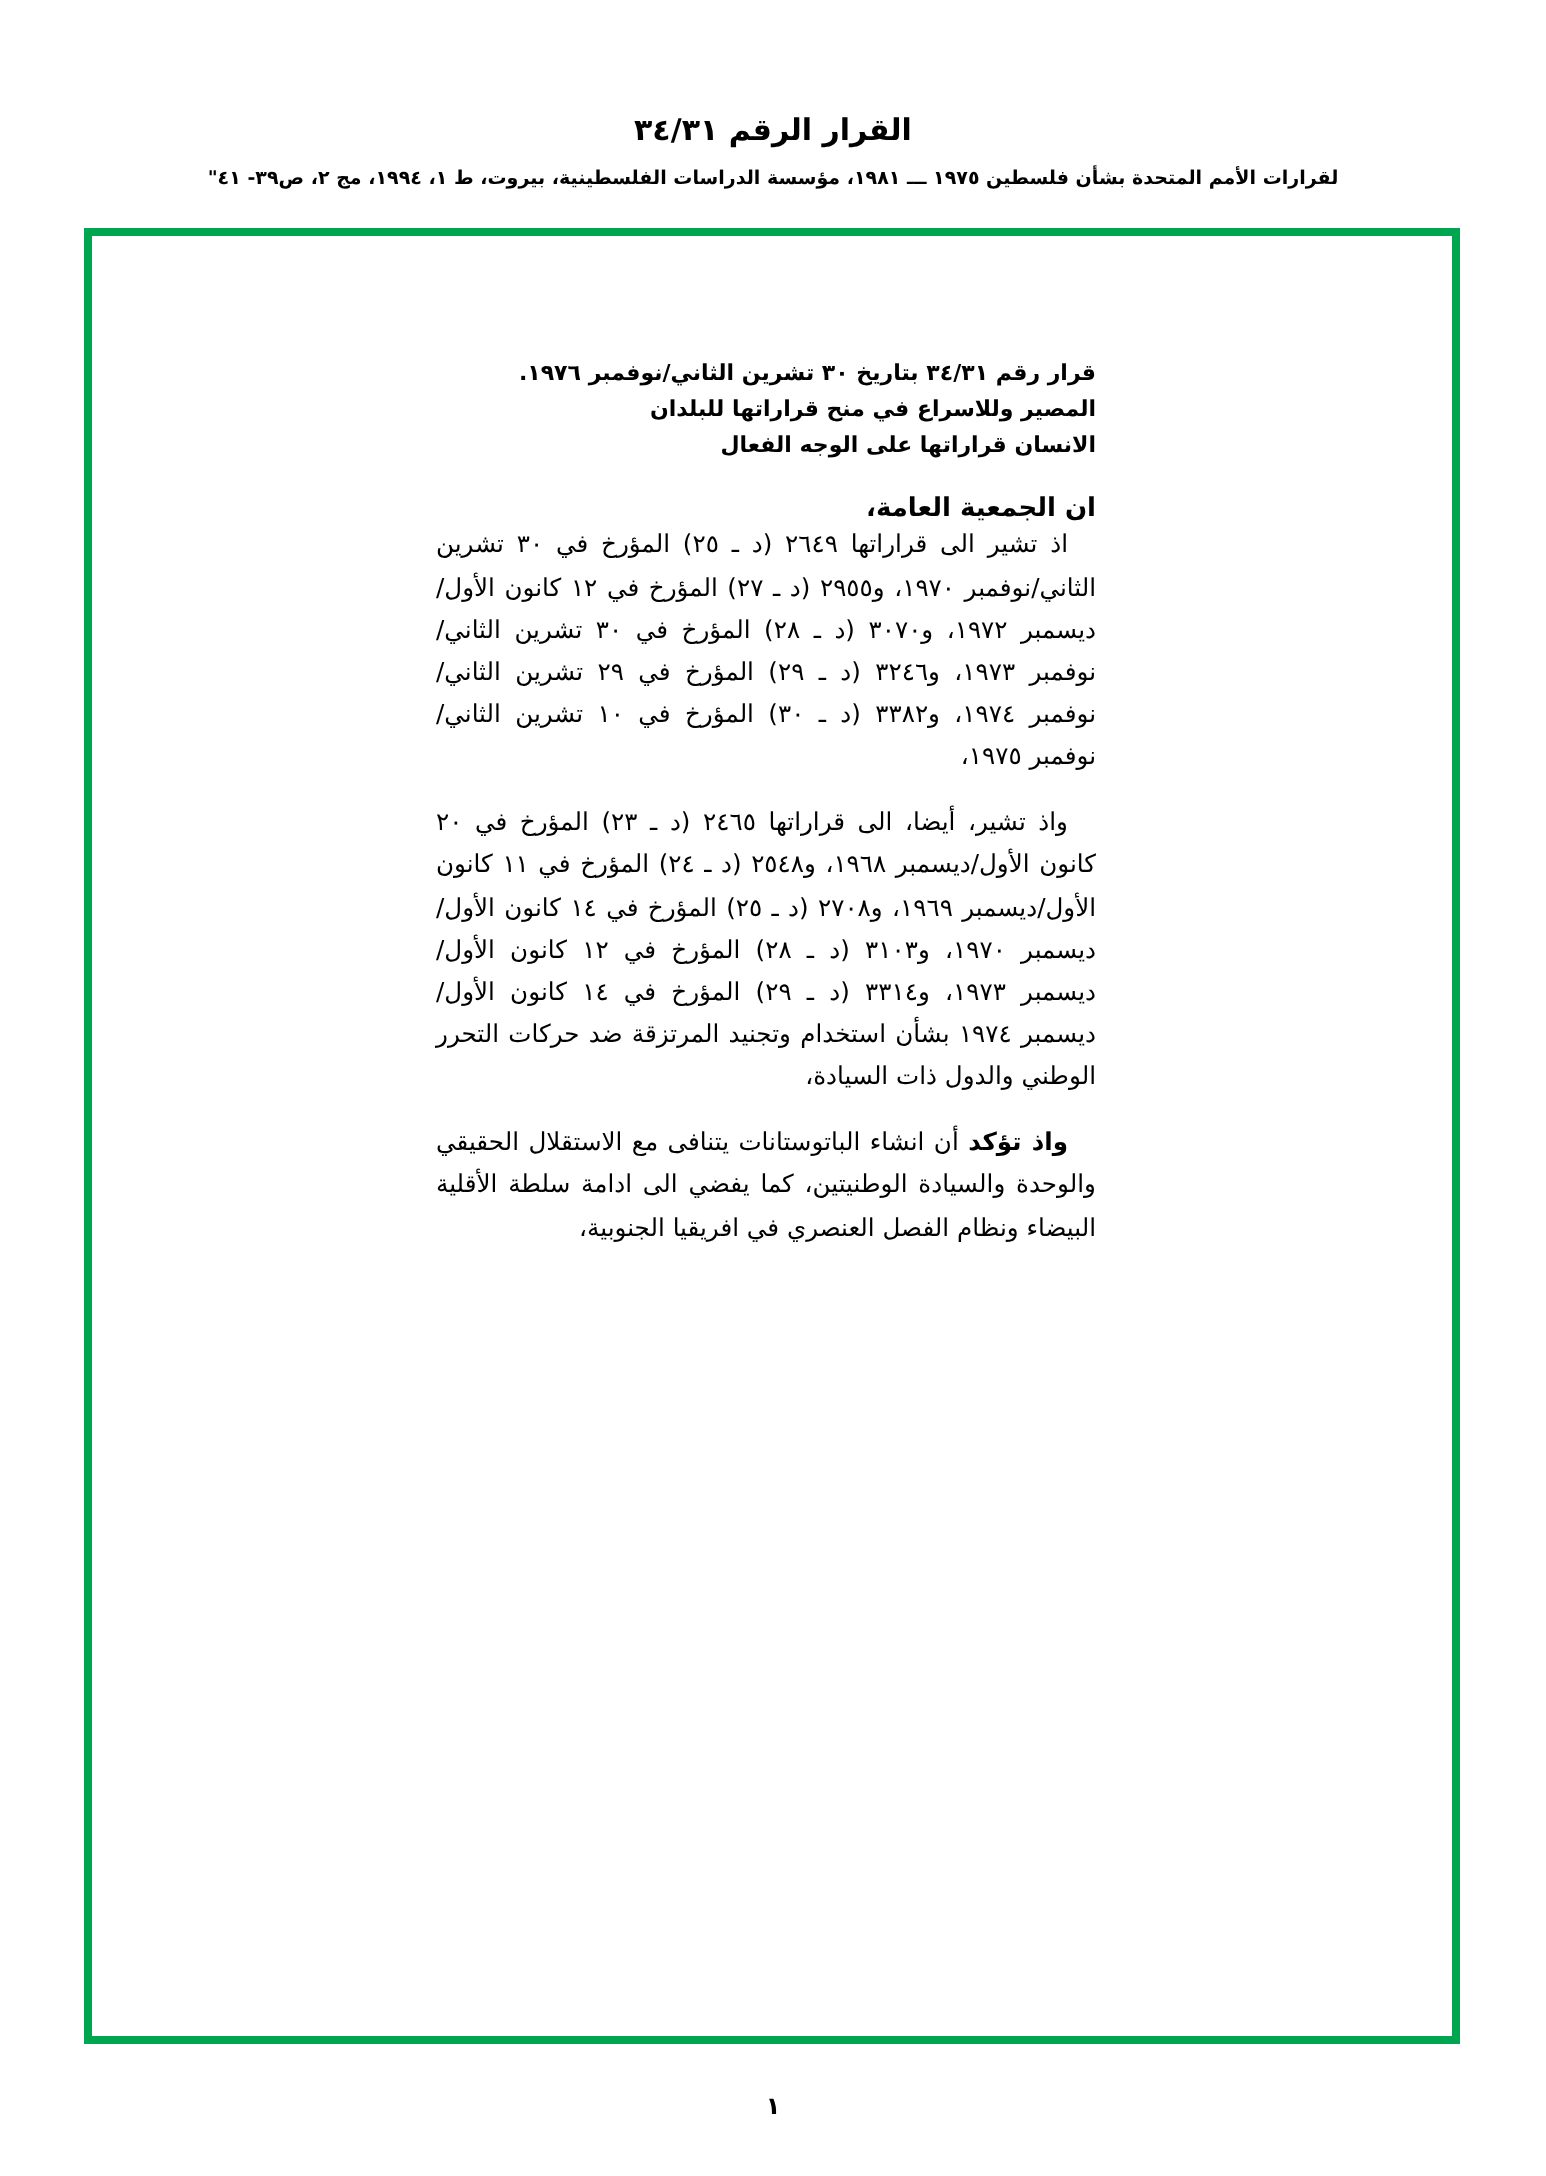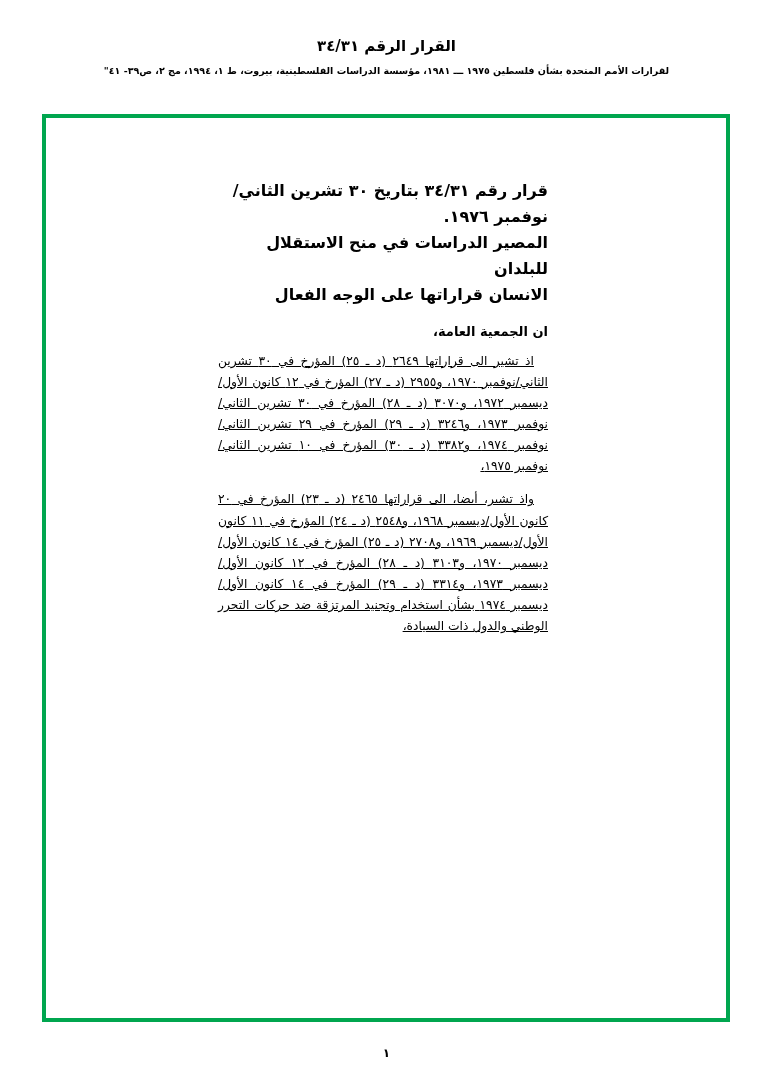--- a/index.html
+++ b/index.html
@@ -23,7 +23,7 @@
   }
   .doc-header {
     text-align: center;
-    padding-top: 37px;
+    padding-top: 56px;
   }
   .doc-title {
     font-size: 15px;

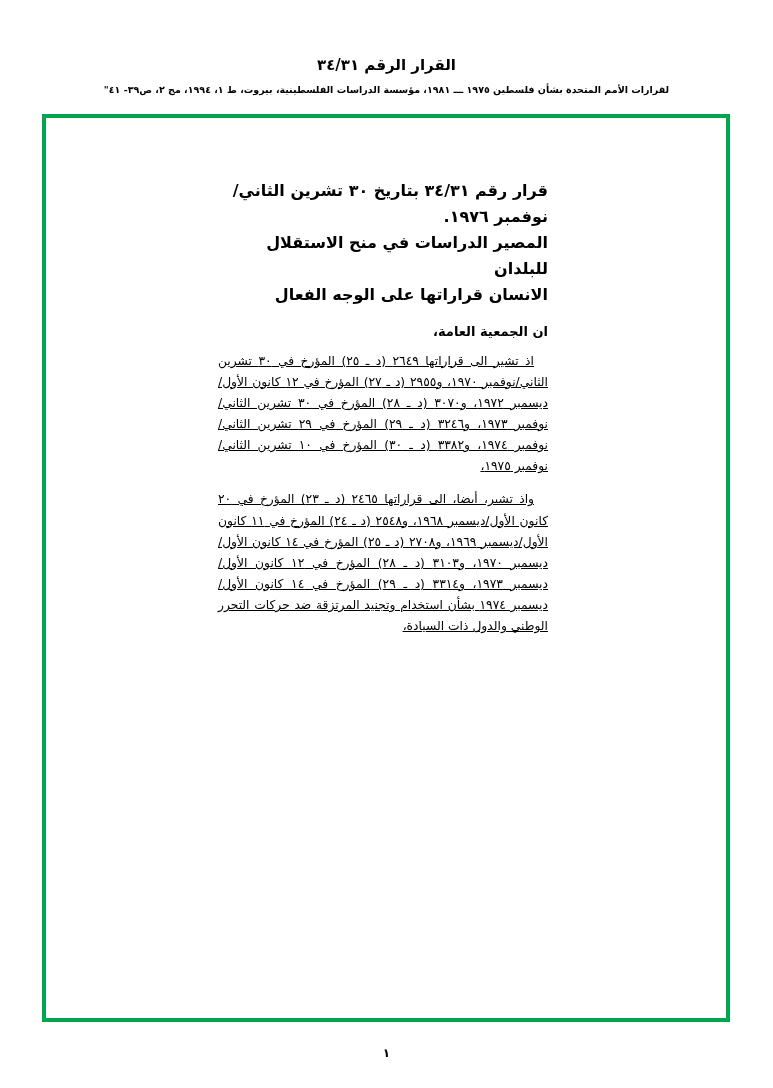--- a/index.html
+++ b/index.html
@@ -56,7 +56,7 @@
     text-align: right;
   }
   .res-line {
-    font-size: 16px;
+    font-size: 11px;
     line-height: 1.62;
     font-weight: bold;
   }

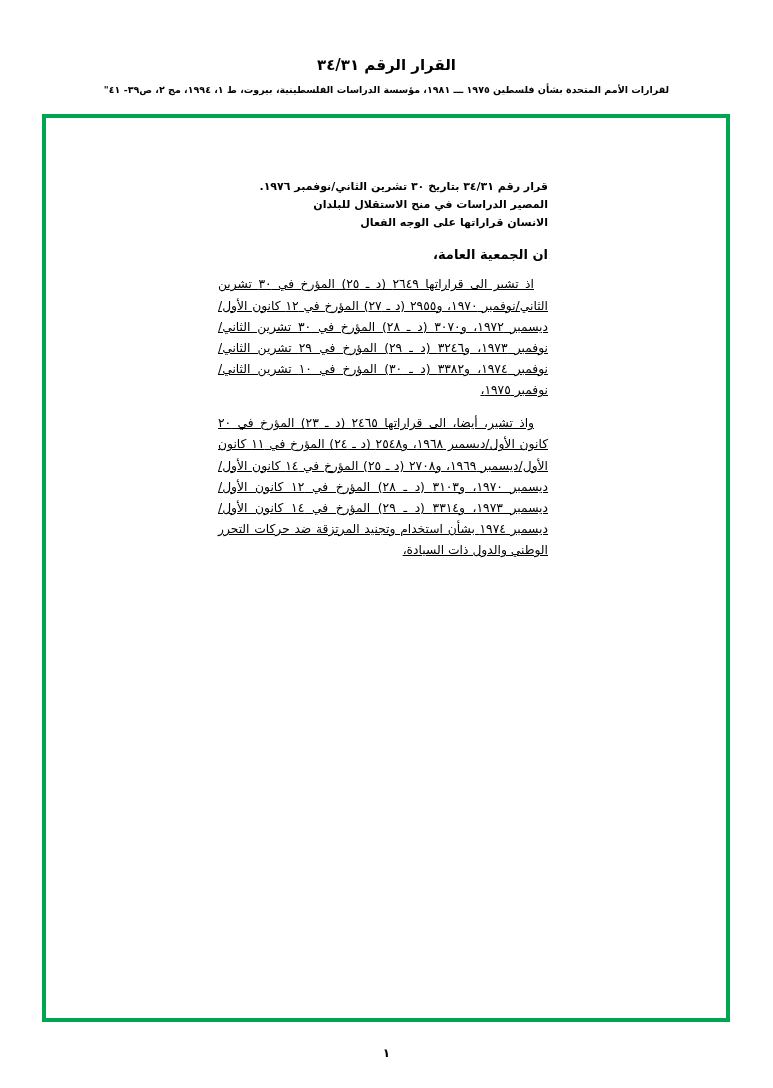--- a/index.html
+++ b/index.html
@@ -107,7 +107,7 @@
 
       <div class="res-head">
         <div class="res-line">قرار رقم ٣٤/٣١ بتاريخ ٣٠ تشرين الثاني/نوفمبر ١٩٧٦.</div>
-        <div class="res-line">المصير الدراسات في منح الاستقلال للبلدان</div>
+        <div class="res-line">المصير وللاسراع في منح قراراتها للبلدان</div>
         <div class="res-line">الانسان قراراتها على الوجه الفعال</div>
       </div>
 

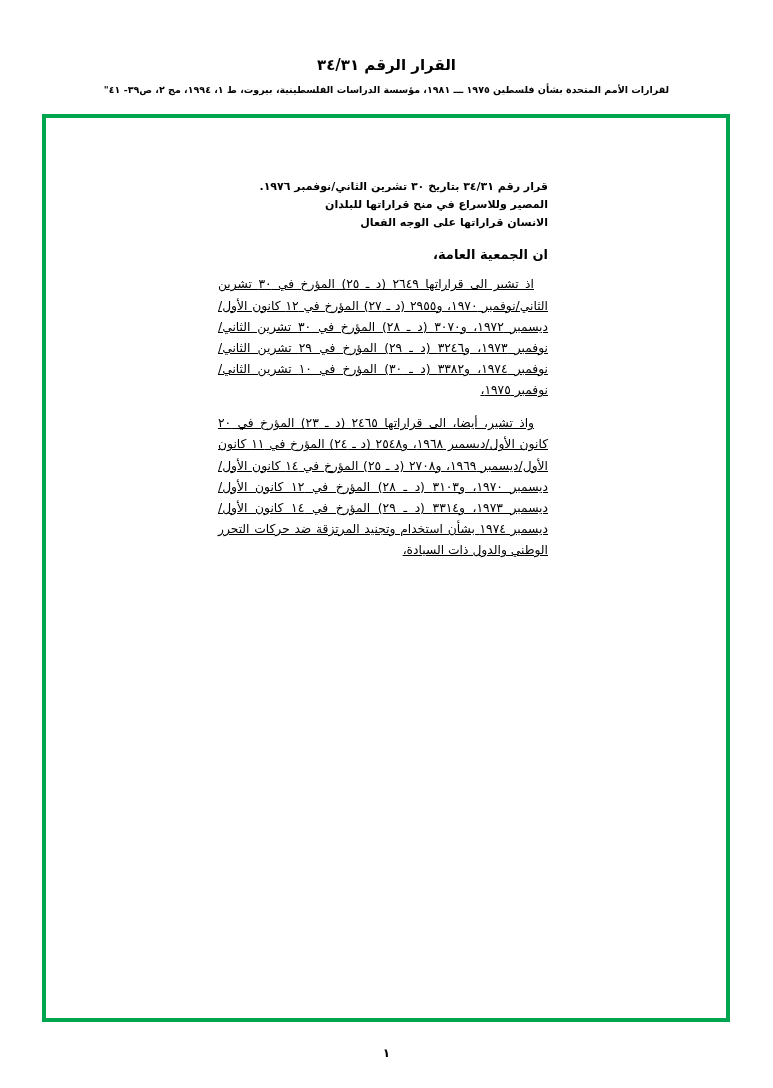--- a/index.html
+++ b/index.html
@@ -71,10 +71,9 @@
   p.para {
     font-size: 12.3px;
     line-height: 1.72;
-    margin: 12px 0 12px 0;
+    margin: 0 0 12px 0;
     text-align: justify;
     text-justify: inter-word;
-    text-decoration: underline;
   }
   p.para .lead {
     font-weight: bold;

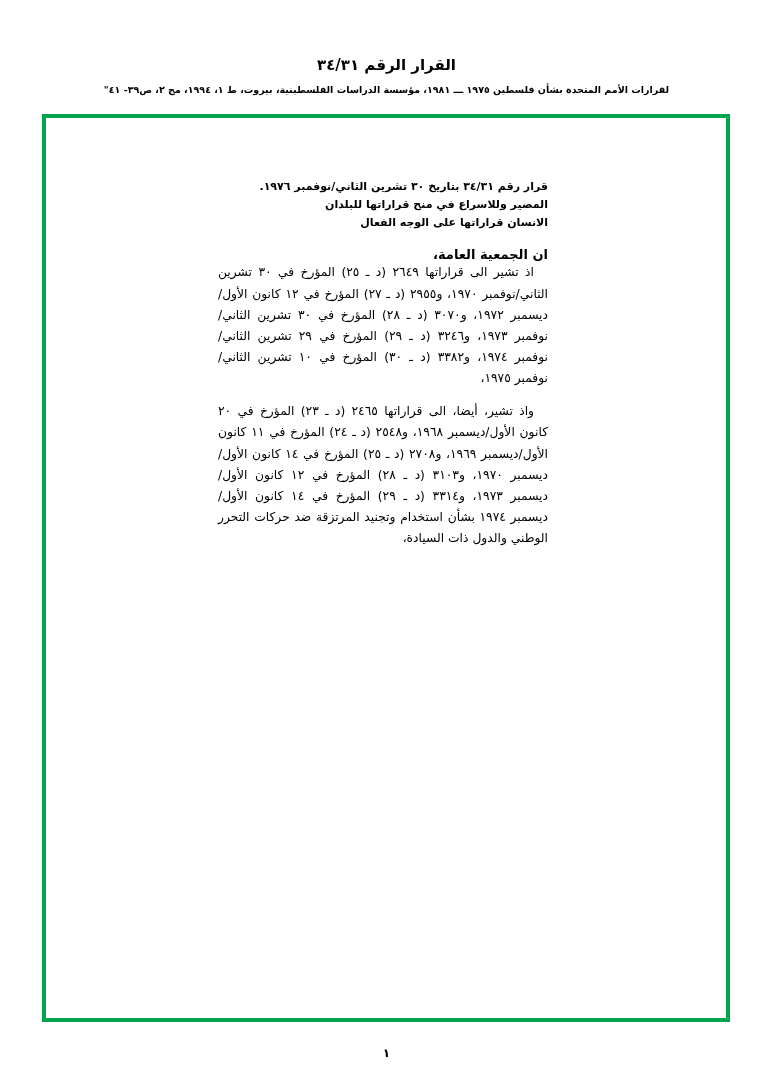--- a/index.html
+++ b/index.html
@@ -122,6 +122,9 @@
 
 
 
+      <p class="para indent">
+        <span class="lead">واذ تؤكد</span><span> أن انشاء الباتوستانات يتنافى مع الاستقلال الحقيقي والوحدة والسيادة الوطنيتين، كما يفضي الى ادامة سلطة الأقلية البيضاء ونظام الفصل العنصري في افريقيا الجنوبية،</span>
+      </p>
 
     </div>
   </div>

